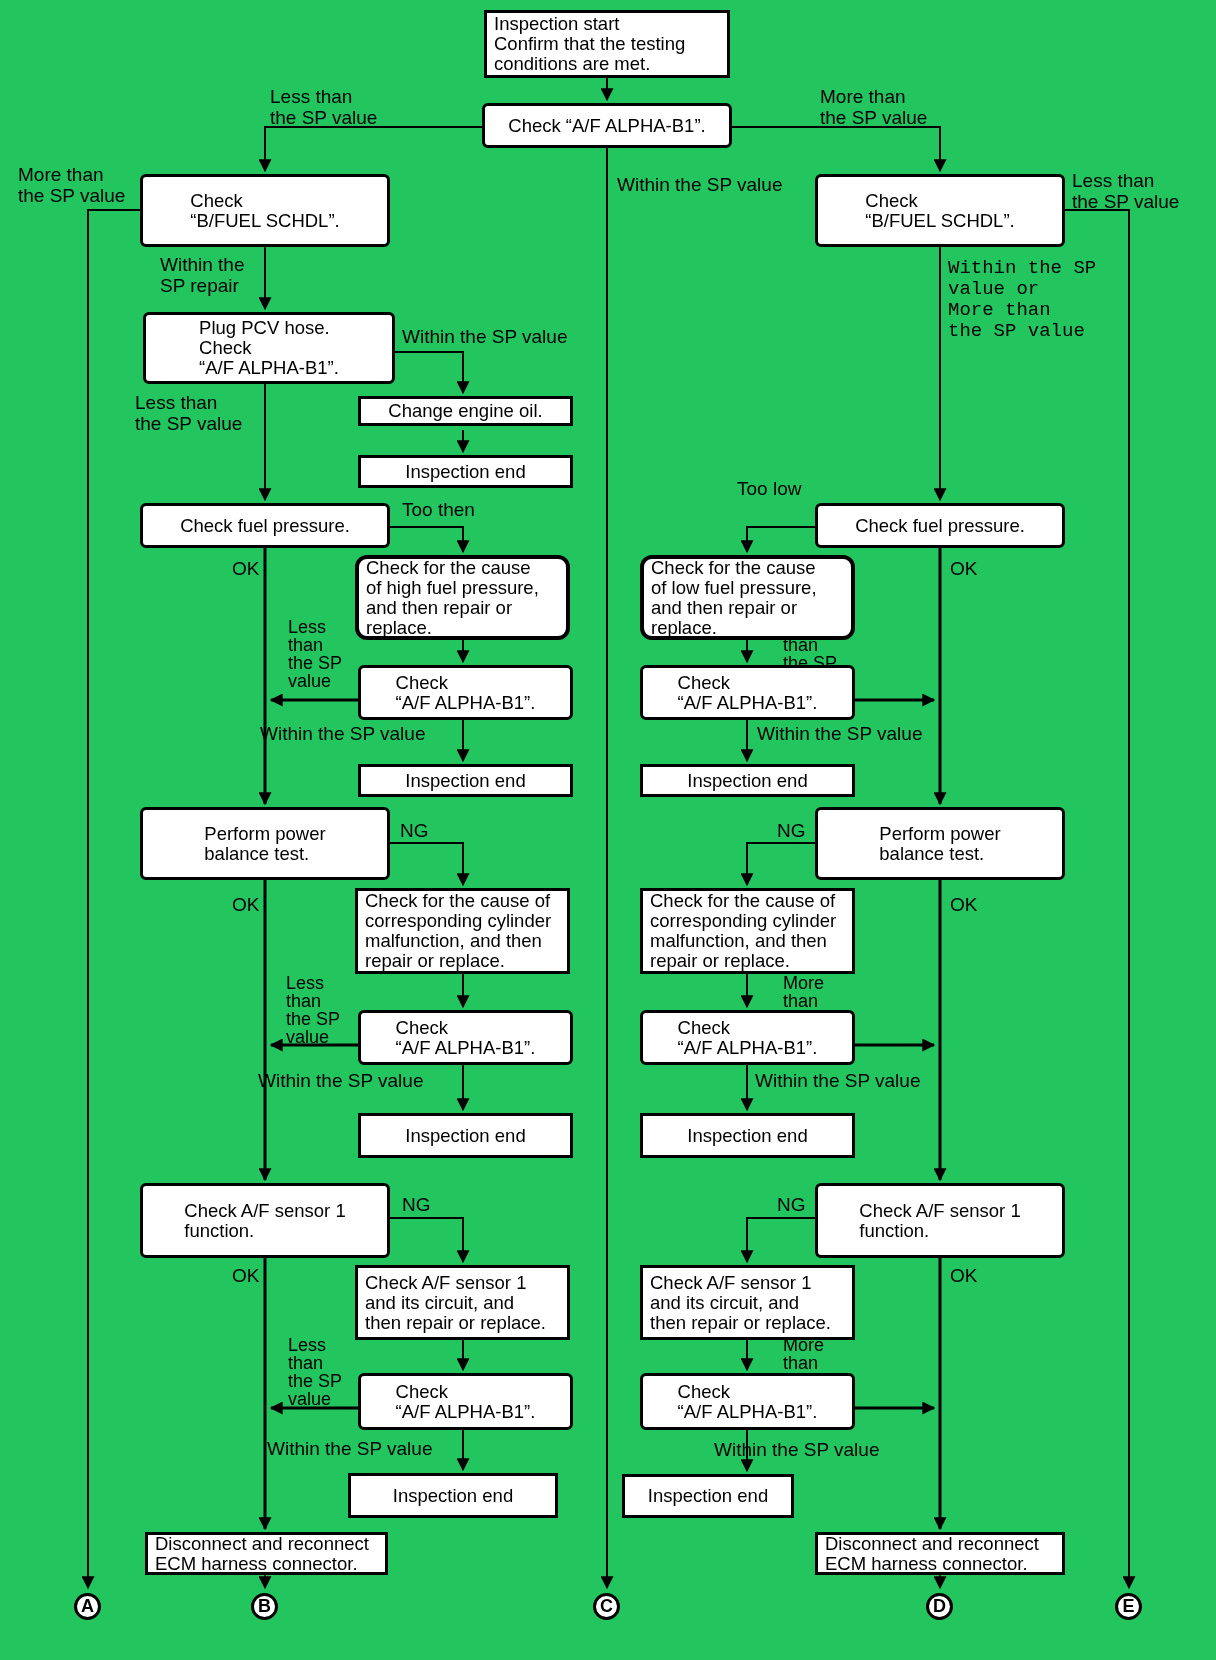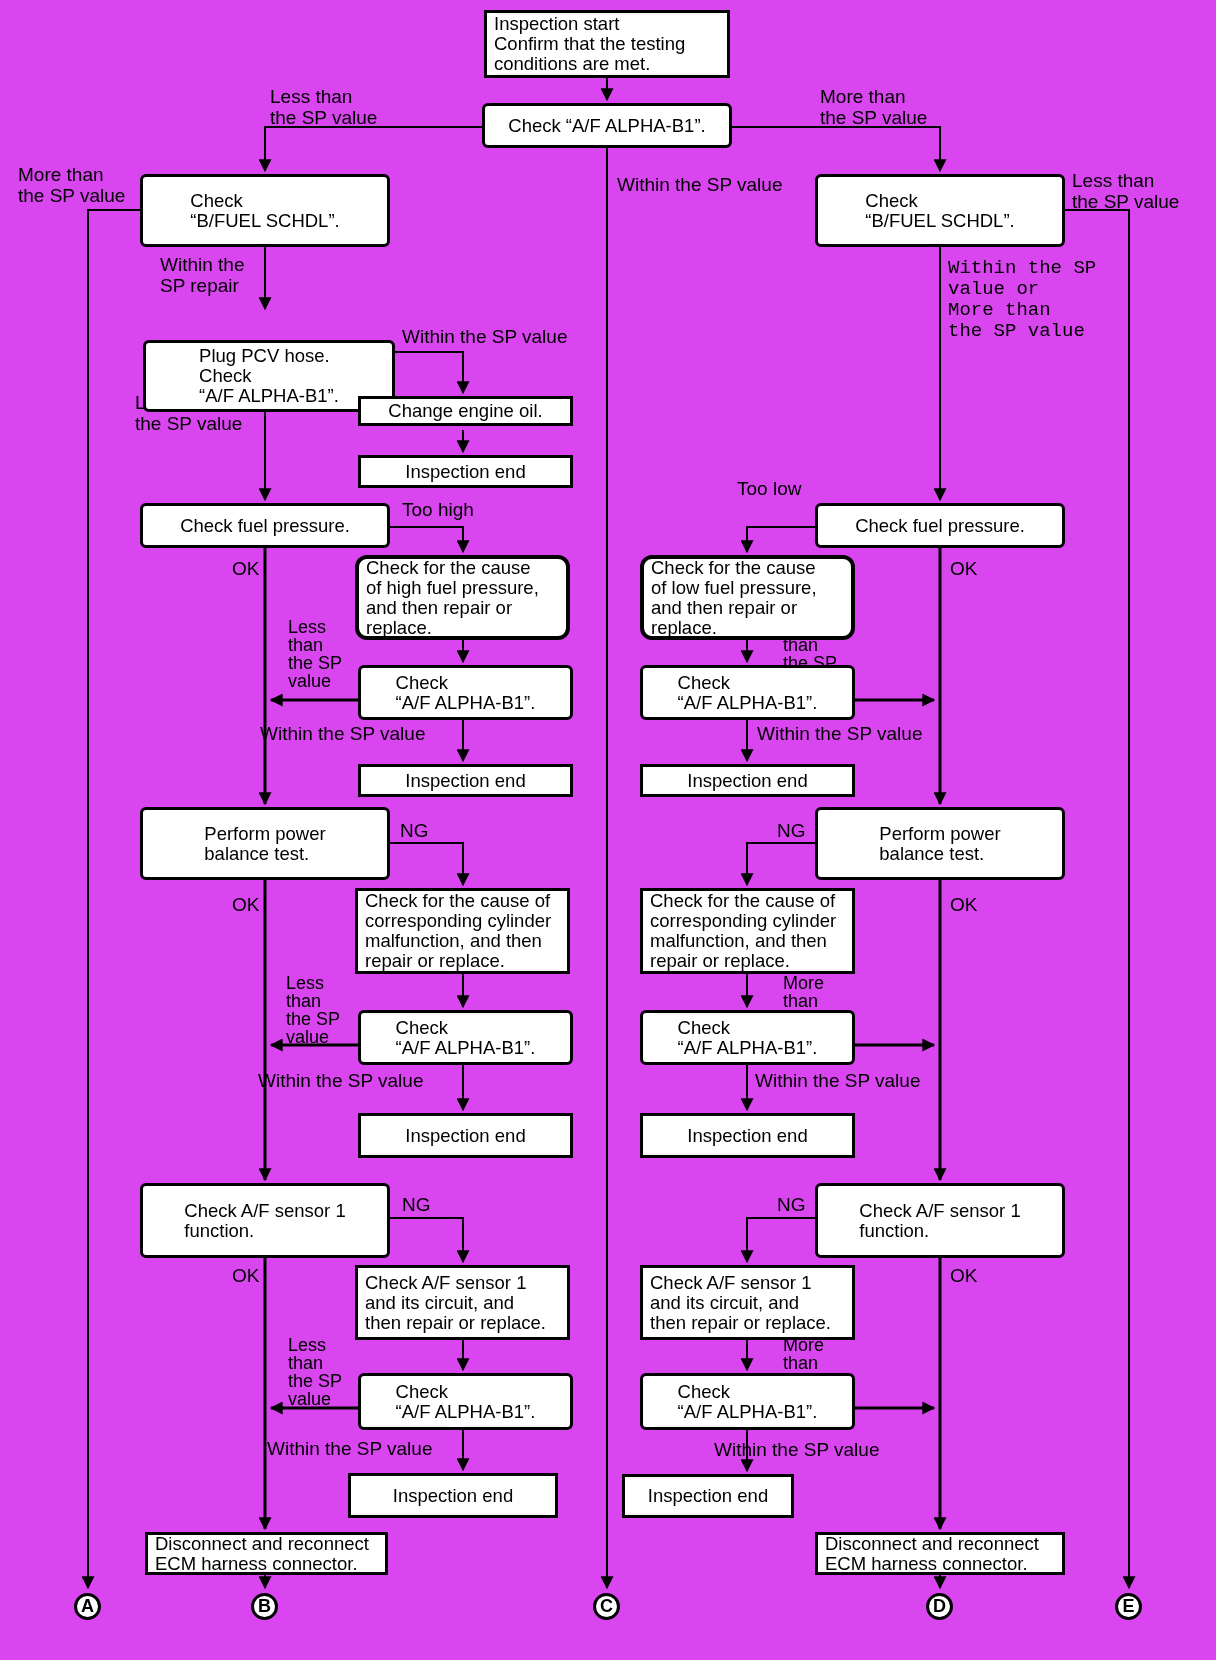--- a/index.html
+++ b/index.html
@@ -3,7 +3,7 @@
 <meta charset="utf-8">
 <style>
   html,body{margin:0;padding:0;background:#fff;}
-  .canvas{position:relative;width:1216px;height:1660px;background:#d946ef;
+  .canvas{position:relative;width:1216px;height:1660px;background:#22c55e;
           font-family:"Liberation Sans",sans-serif;color:#000;overflow:hidden;}
   .wires{position:absolute;left:0;top:0;z-index:0;}
   .node{position:absolute;box-sizing:border-box;background:#fff;border:3px solid #000;

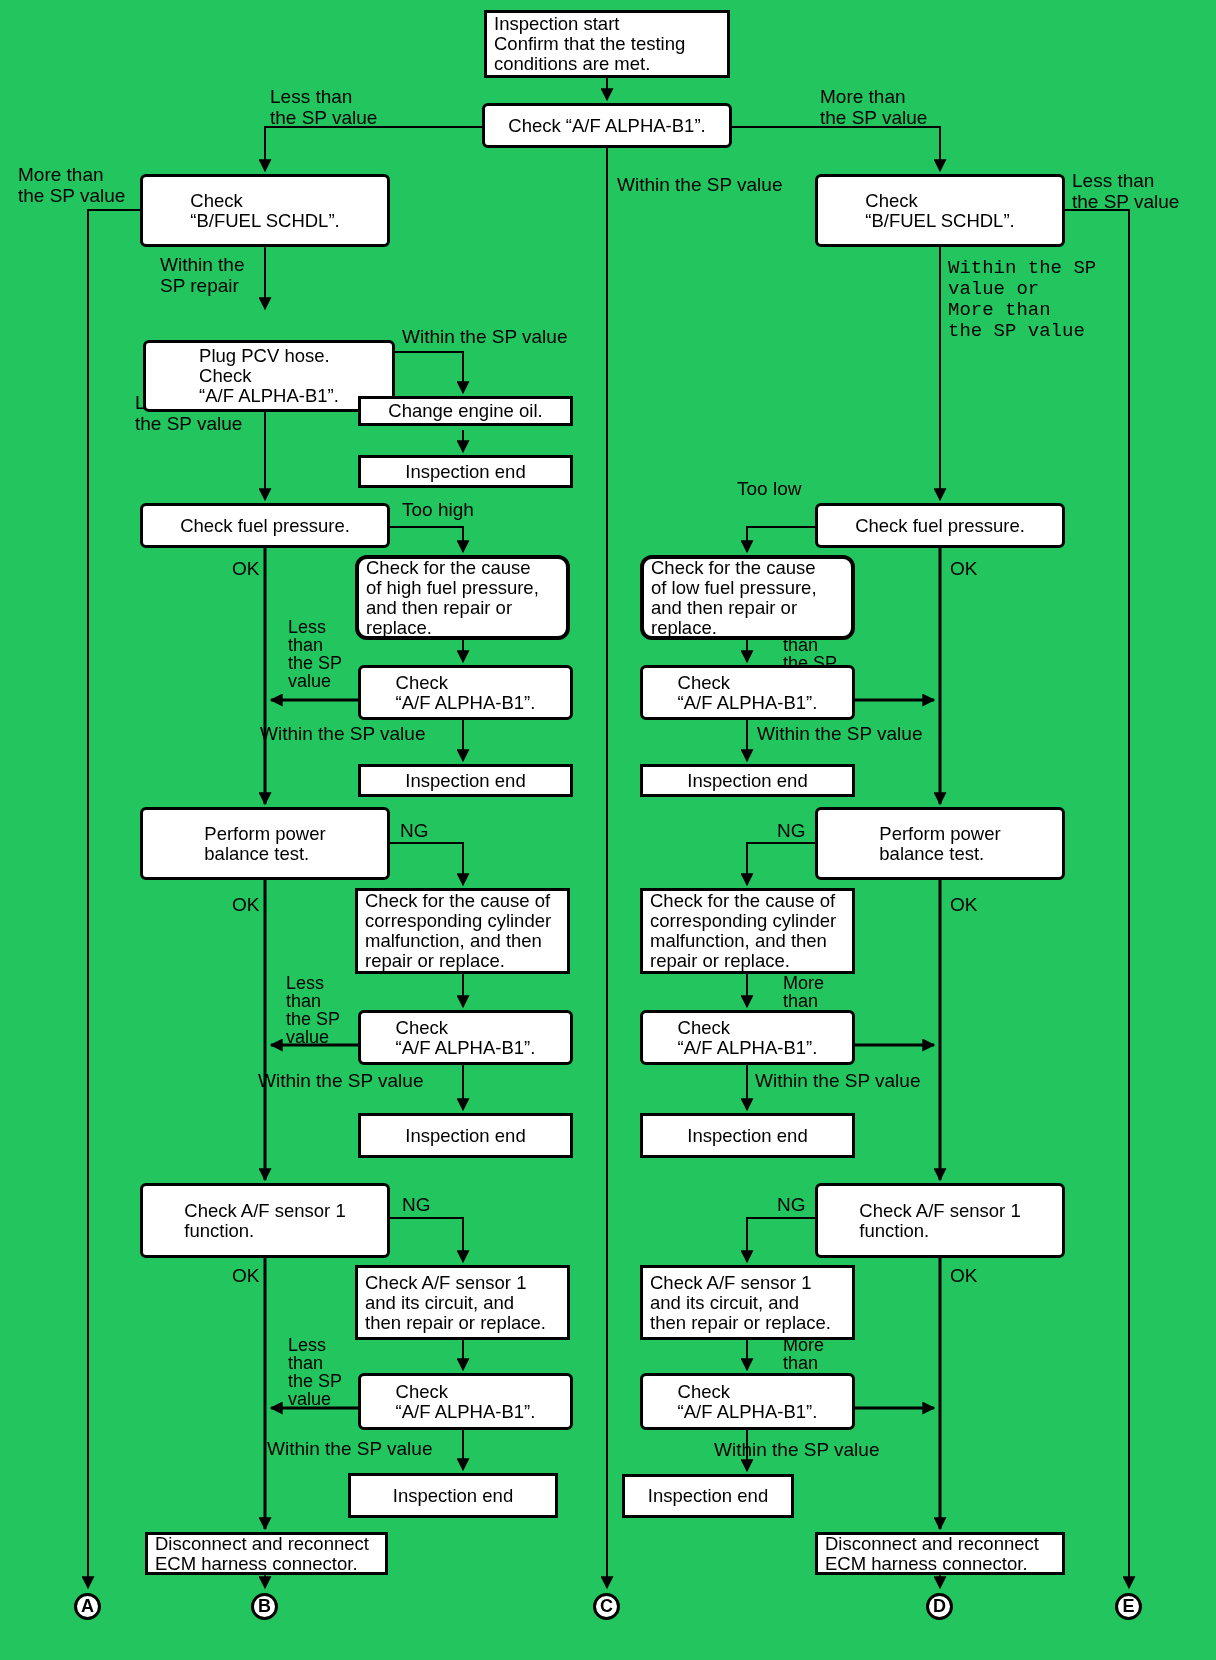--- a/index.html
+++ b/index.html
@@ -88,7 +88,7 @@
   <div class="node rounded" style="left:815px;top:174px;width:250px;height:73px;">Check
 “B/FUEL SCHDL”.</div>
 
-  <div class="node rounded" style="left:143px;top:312px;width:252px;height:72px;margin-top:28px;">Plug PCV hose.
+  <div class="node rounded" style="left:143px;top:312px;width:252px;height:72px;">Plug PCV hose.
 Check
 “A/F ALPHA-B1”.</div>
   <div class="node" style="left:358px;top:396px;width:215px;height:30px;">Change engine oil.</div>

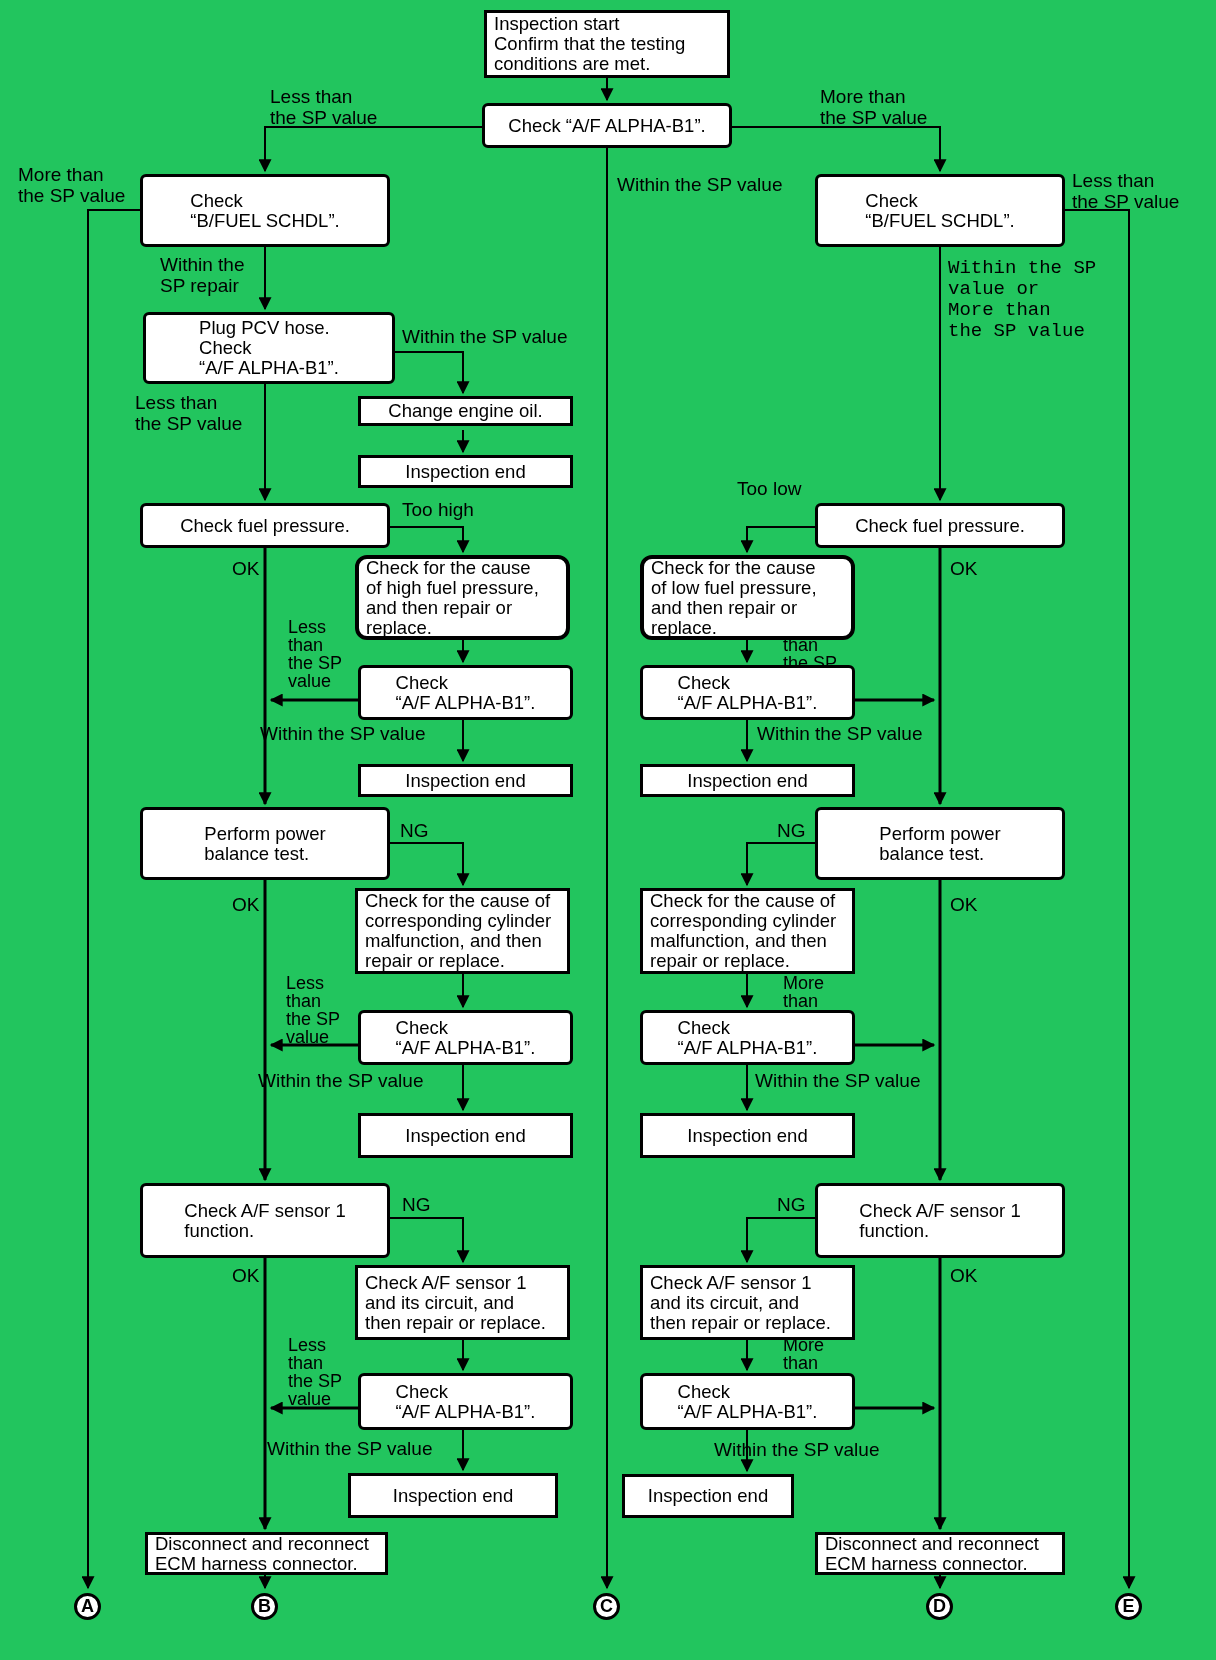--- a/index.html
+++ b/index.html
@@ -179,7 +179,7 @@
   <div class="lbl" style="left:402px;top:326px;">Within the SP value</div>
   <div class="lbl" style="left:135px;top:392px;">Less than
 the SP value</div>
-  <div class="lbl" style="left:402px;top:499px;">Too high</div>
+  <div class="lbl" style="left:402px;top:499px;">Too then</div>
   <div class="lbl" style="left:737px;top:478px;">Too low</div>
   <div class="lbl" style="left:232px;top:558px;">OK</div>
   <div class="lbl" style="left:950px;top:558px;">OK</div>

